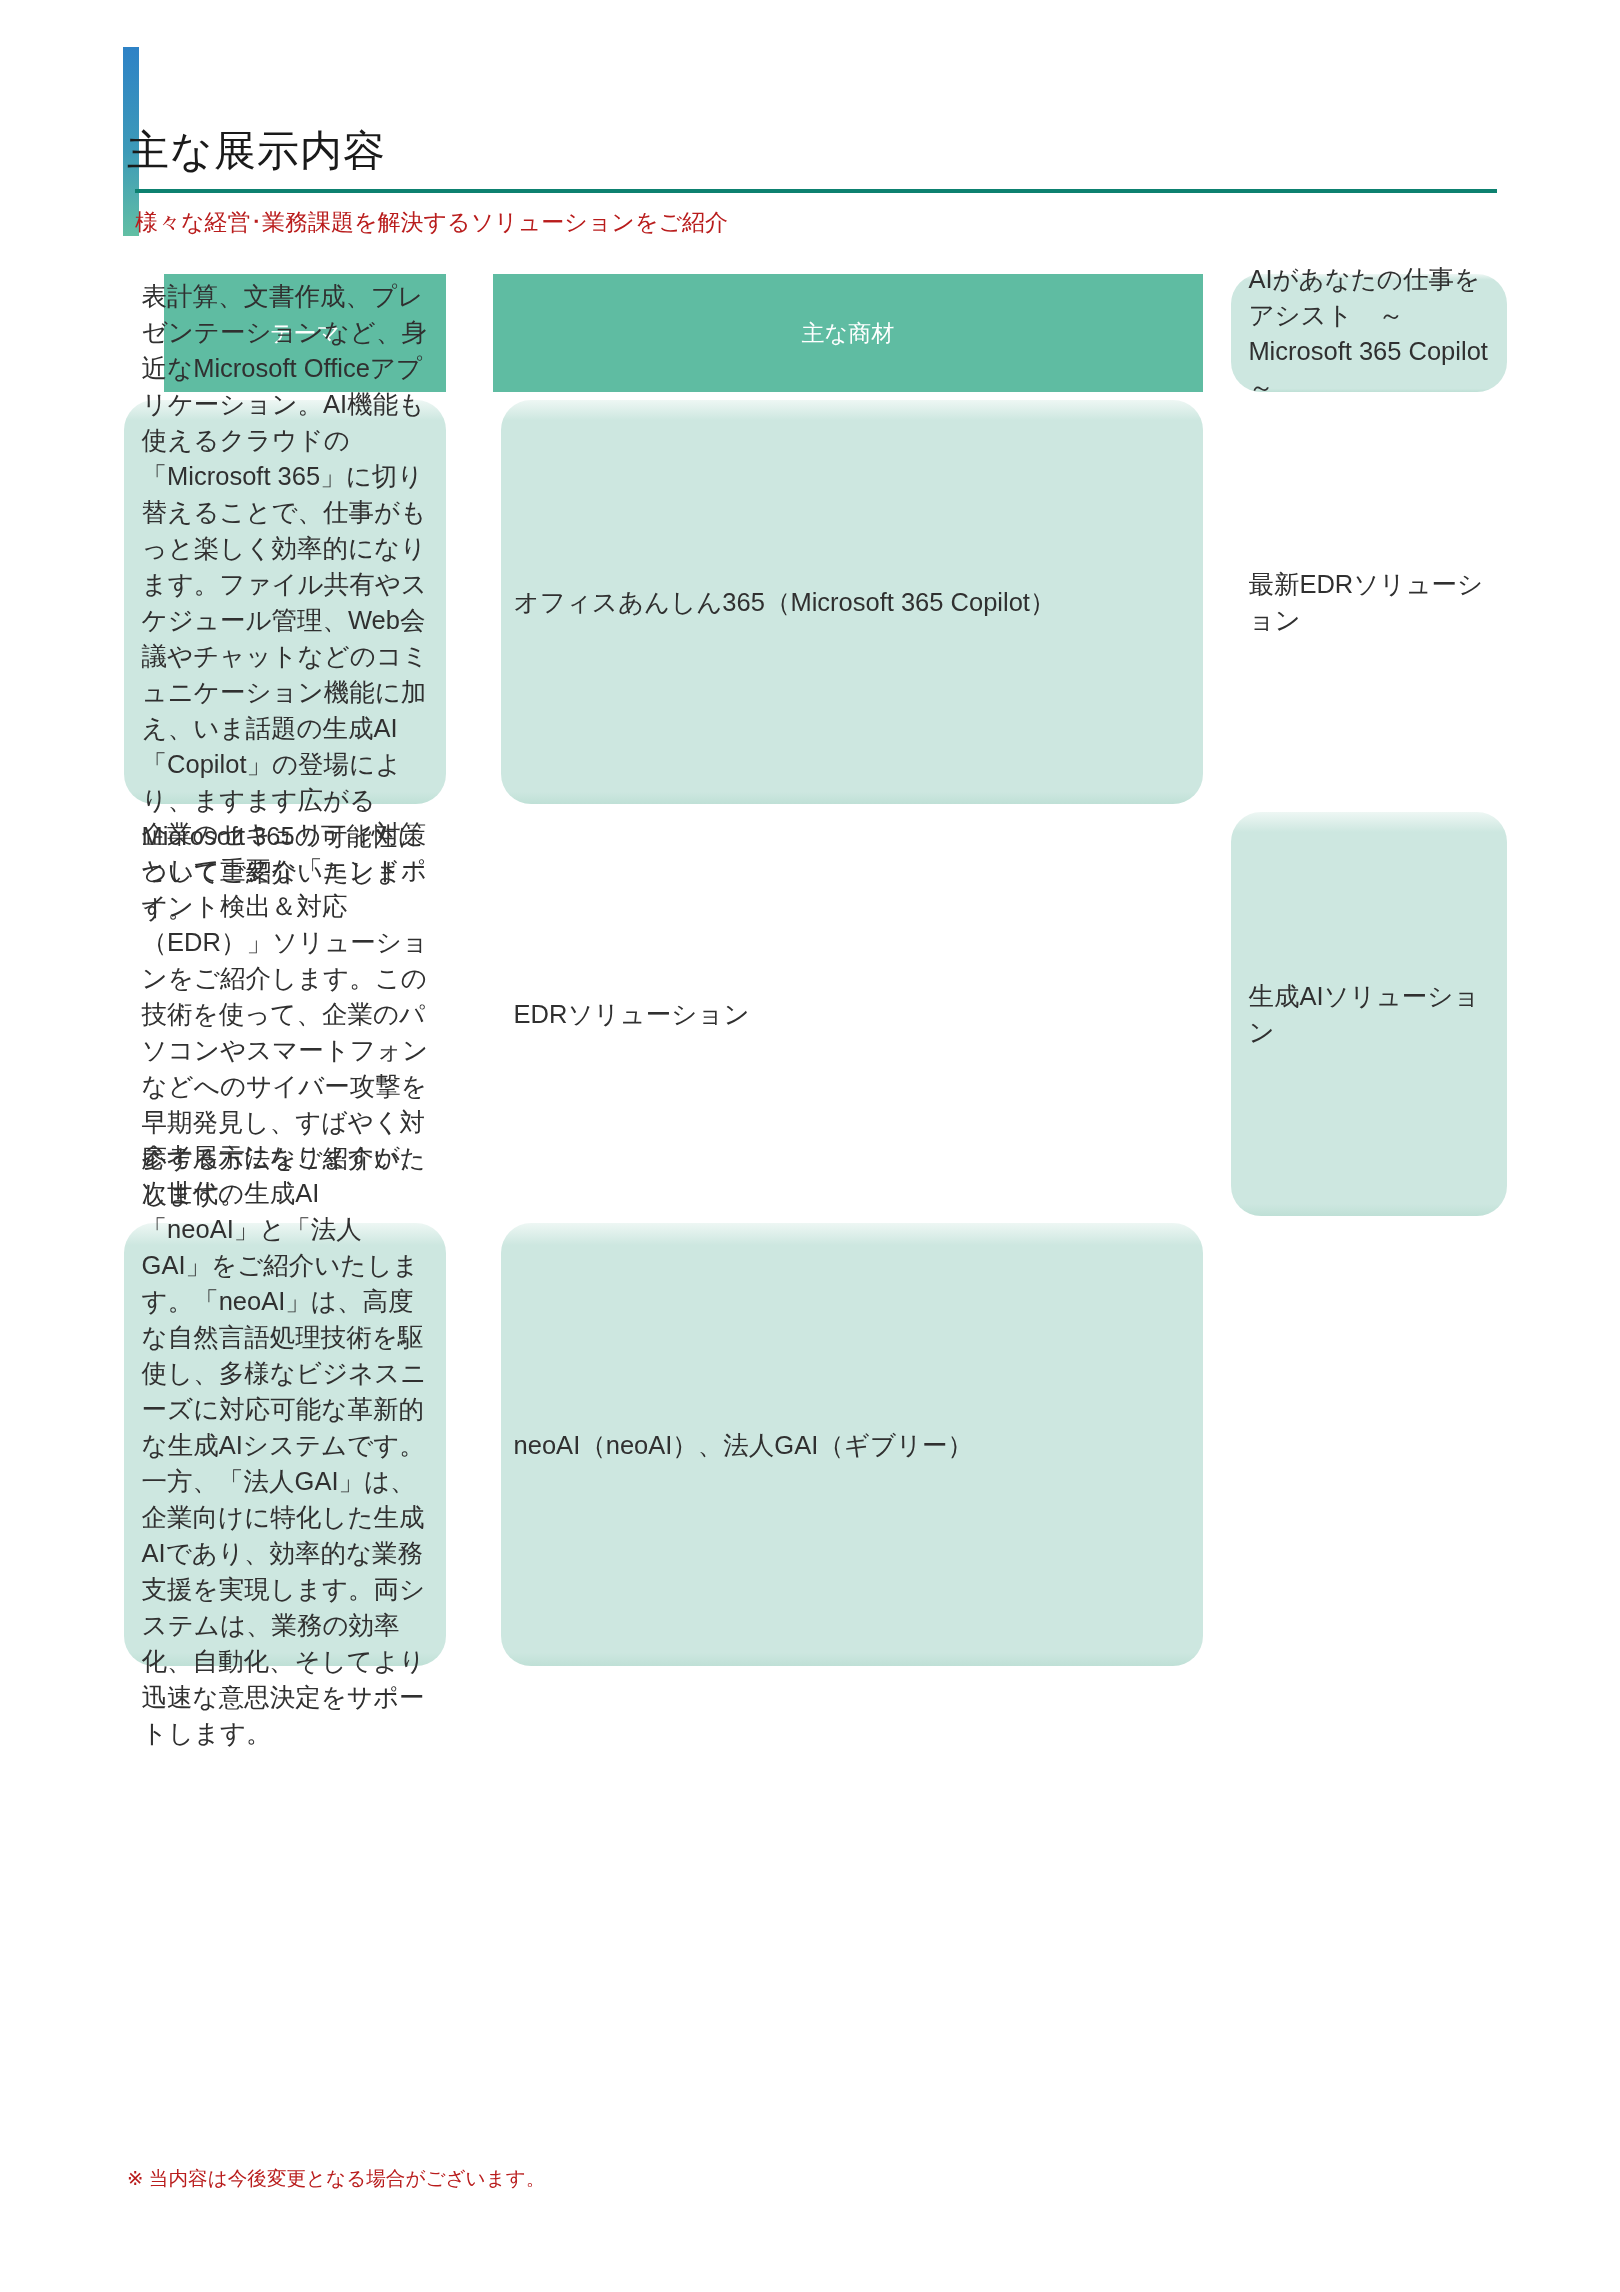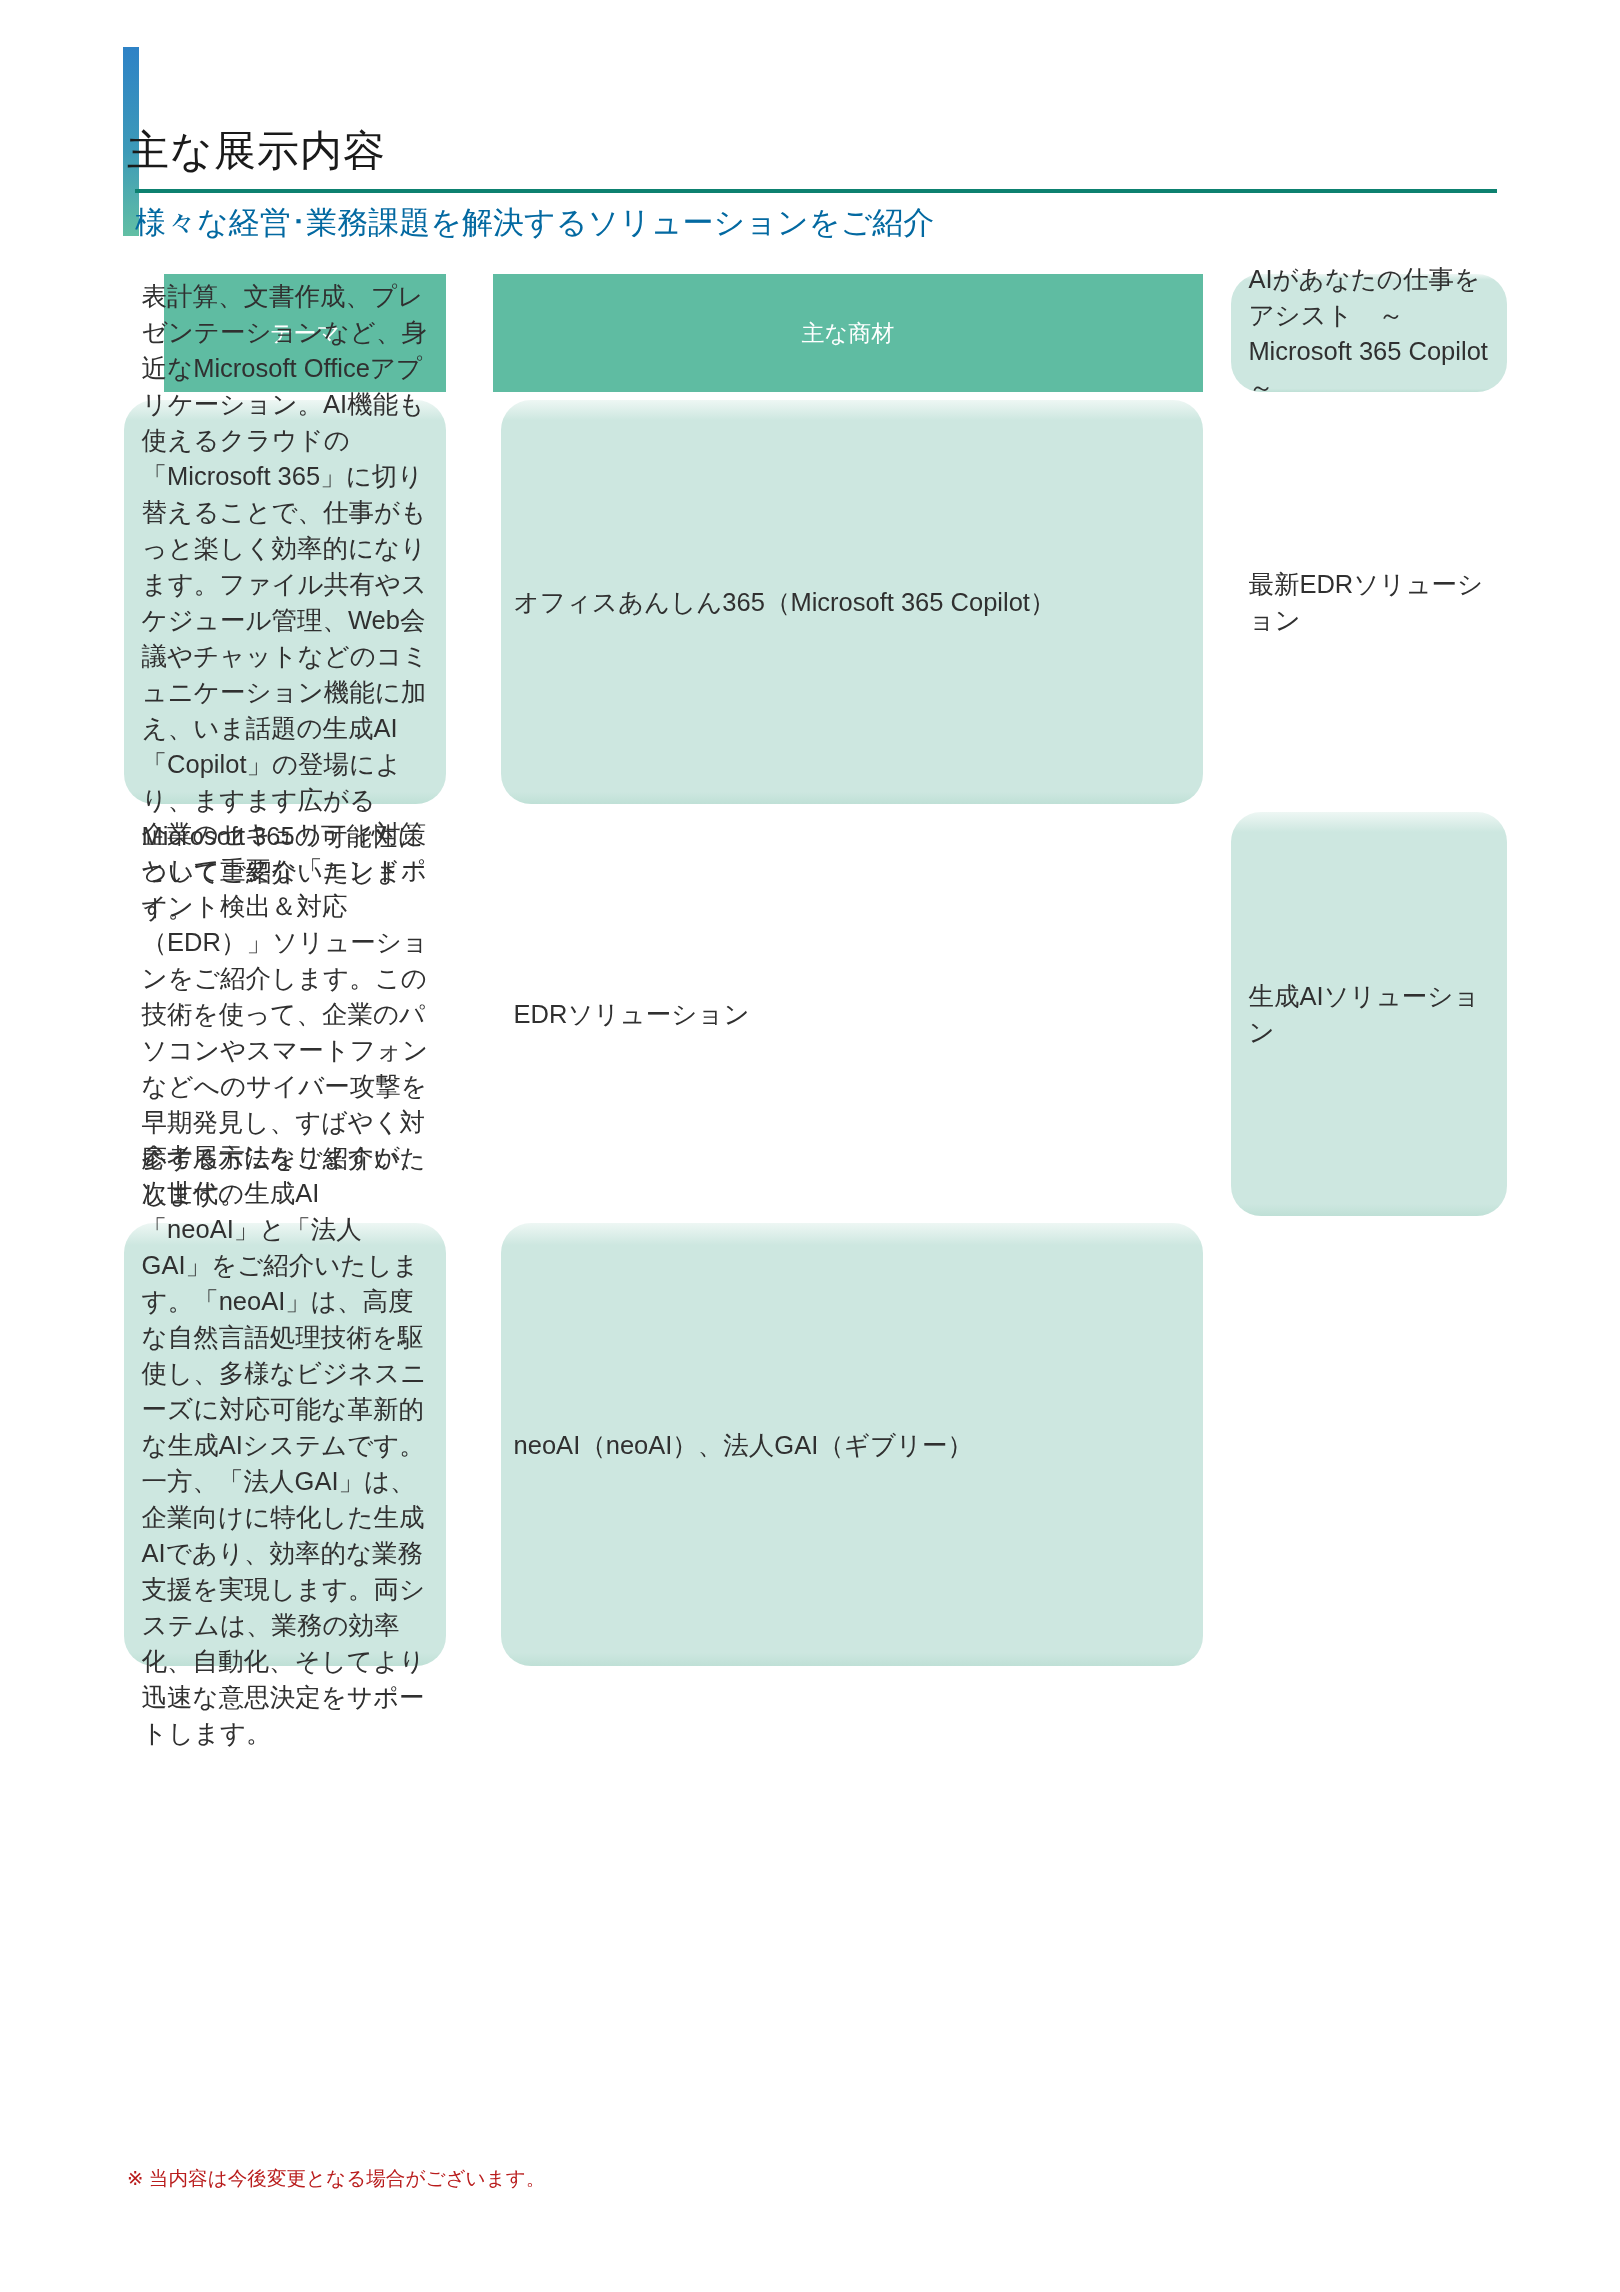--- a/index.html
+++ b/index.html
@@ -26,7 +26,7 @@
   }
   .page-subtitle{
     position:absolute;left:135px;top:208px;
-    font-size:31px;line-height:29px;color:#0369a1;white-space:nowrap;
+    font-size:23px;line-height:29px;color:#b91c1c;white-space:nowrap;
   }
   
   .solution-table{

